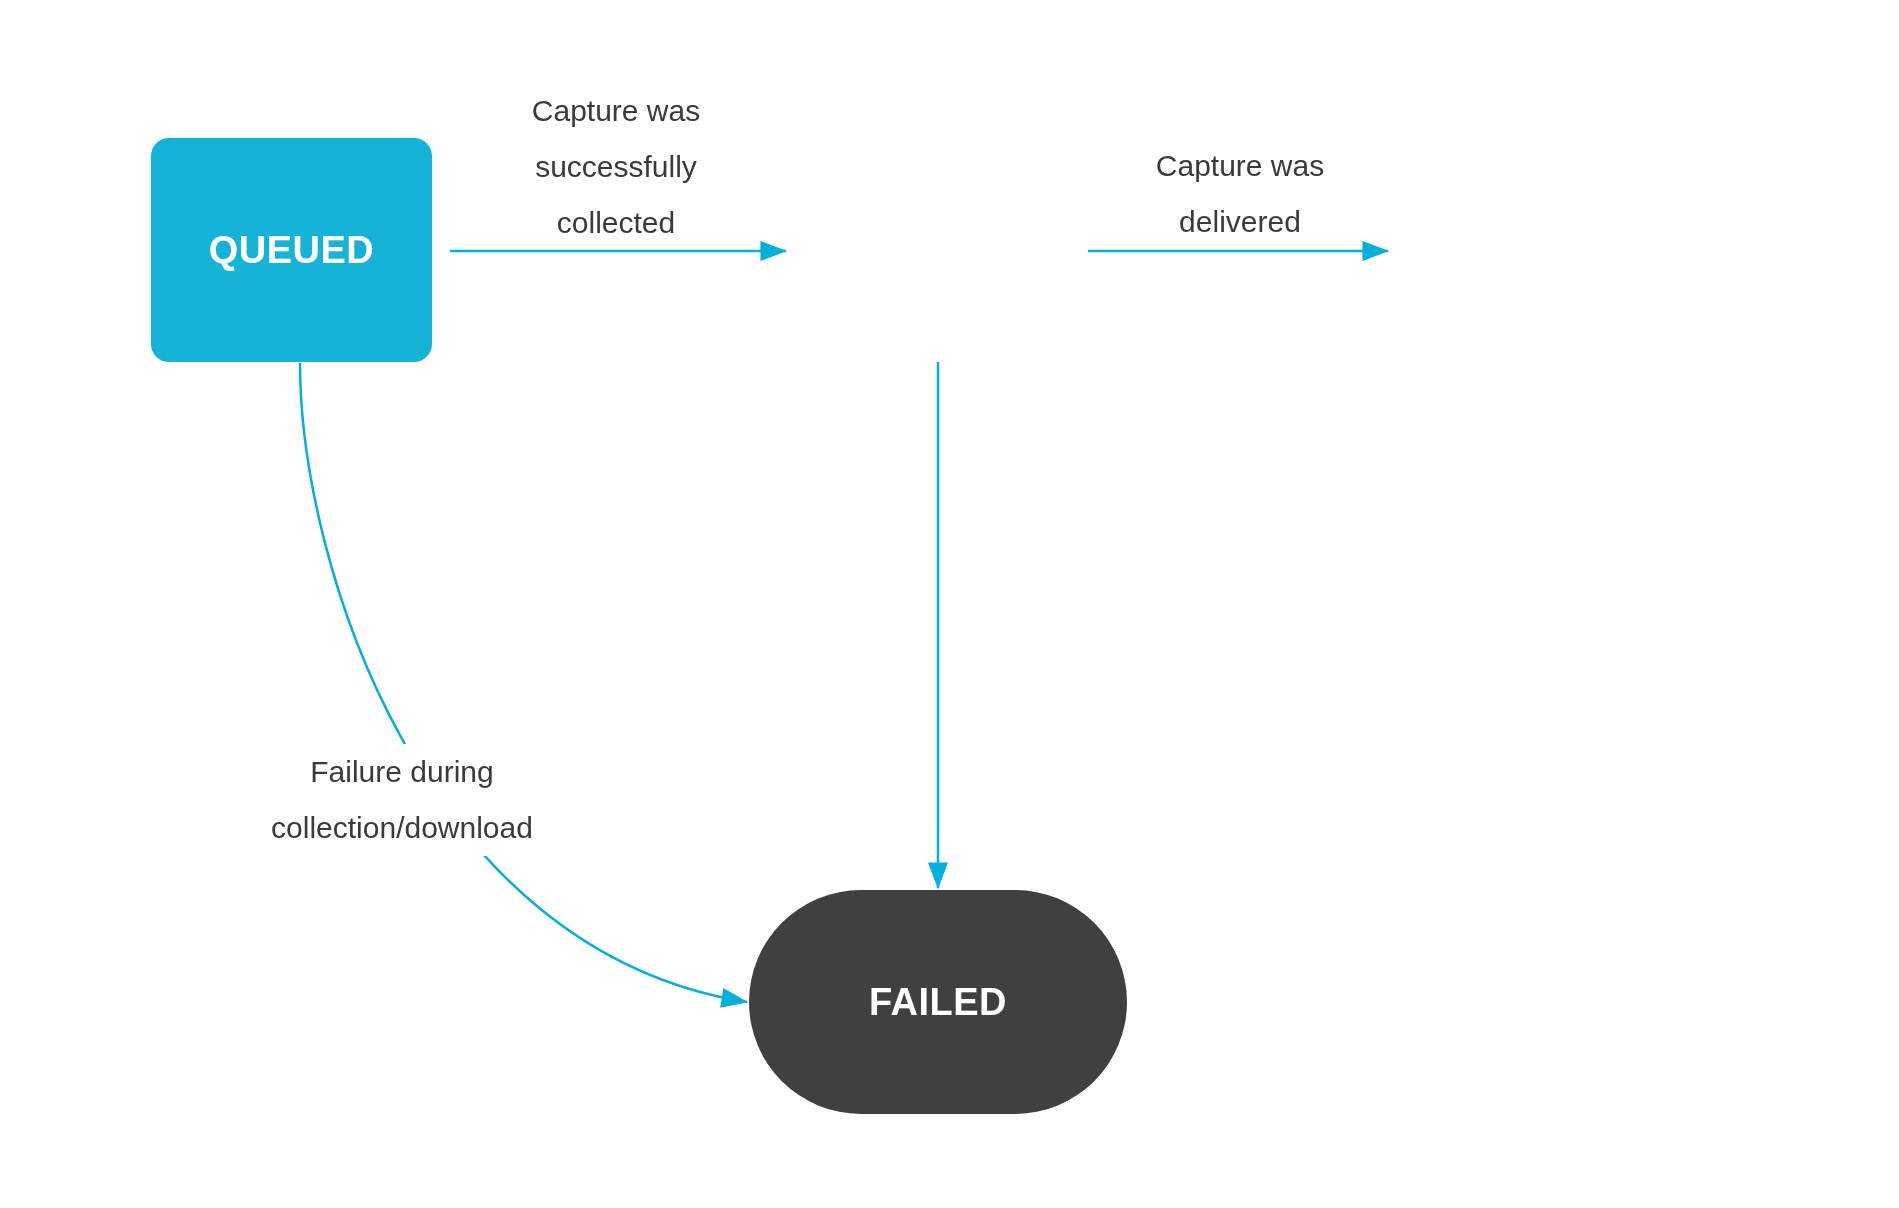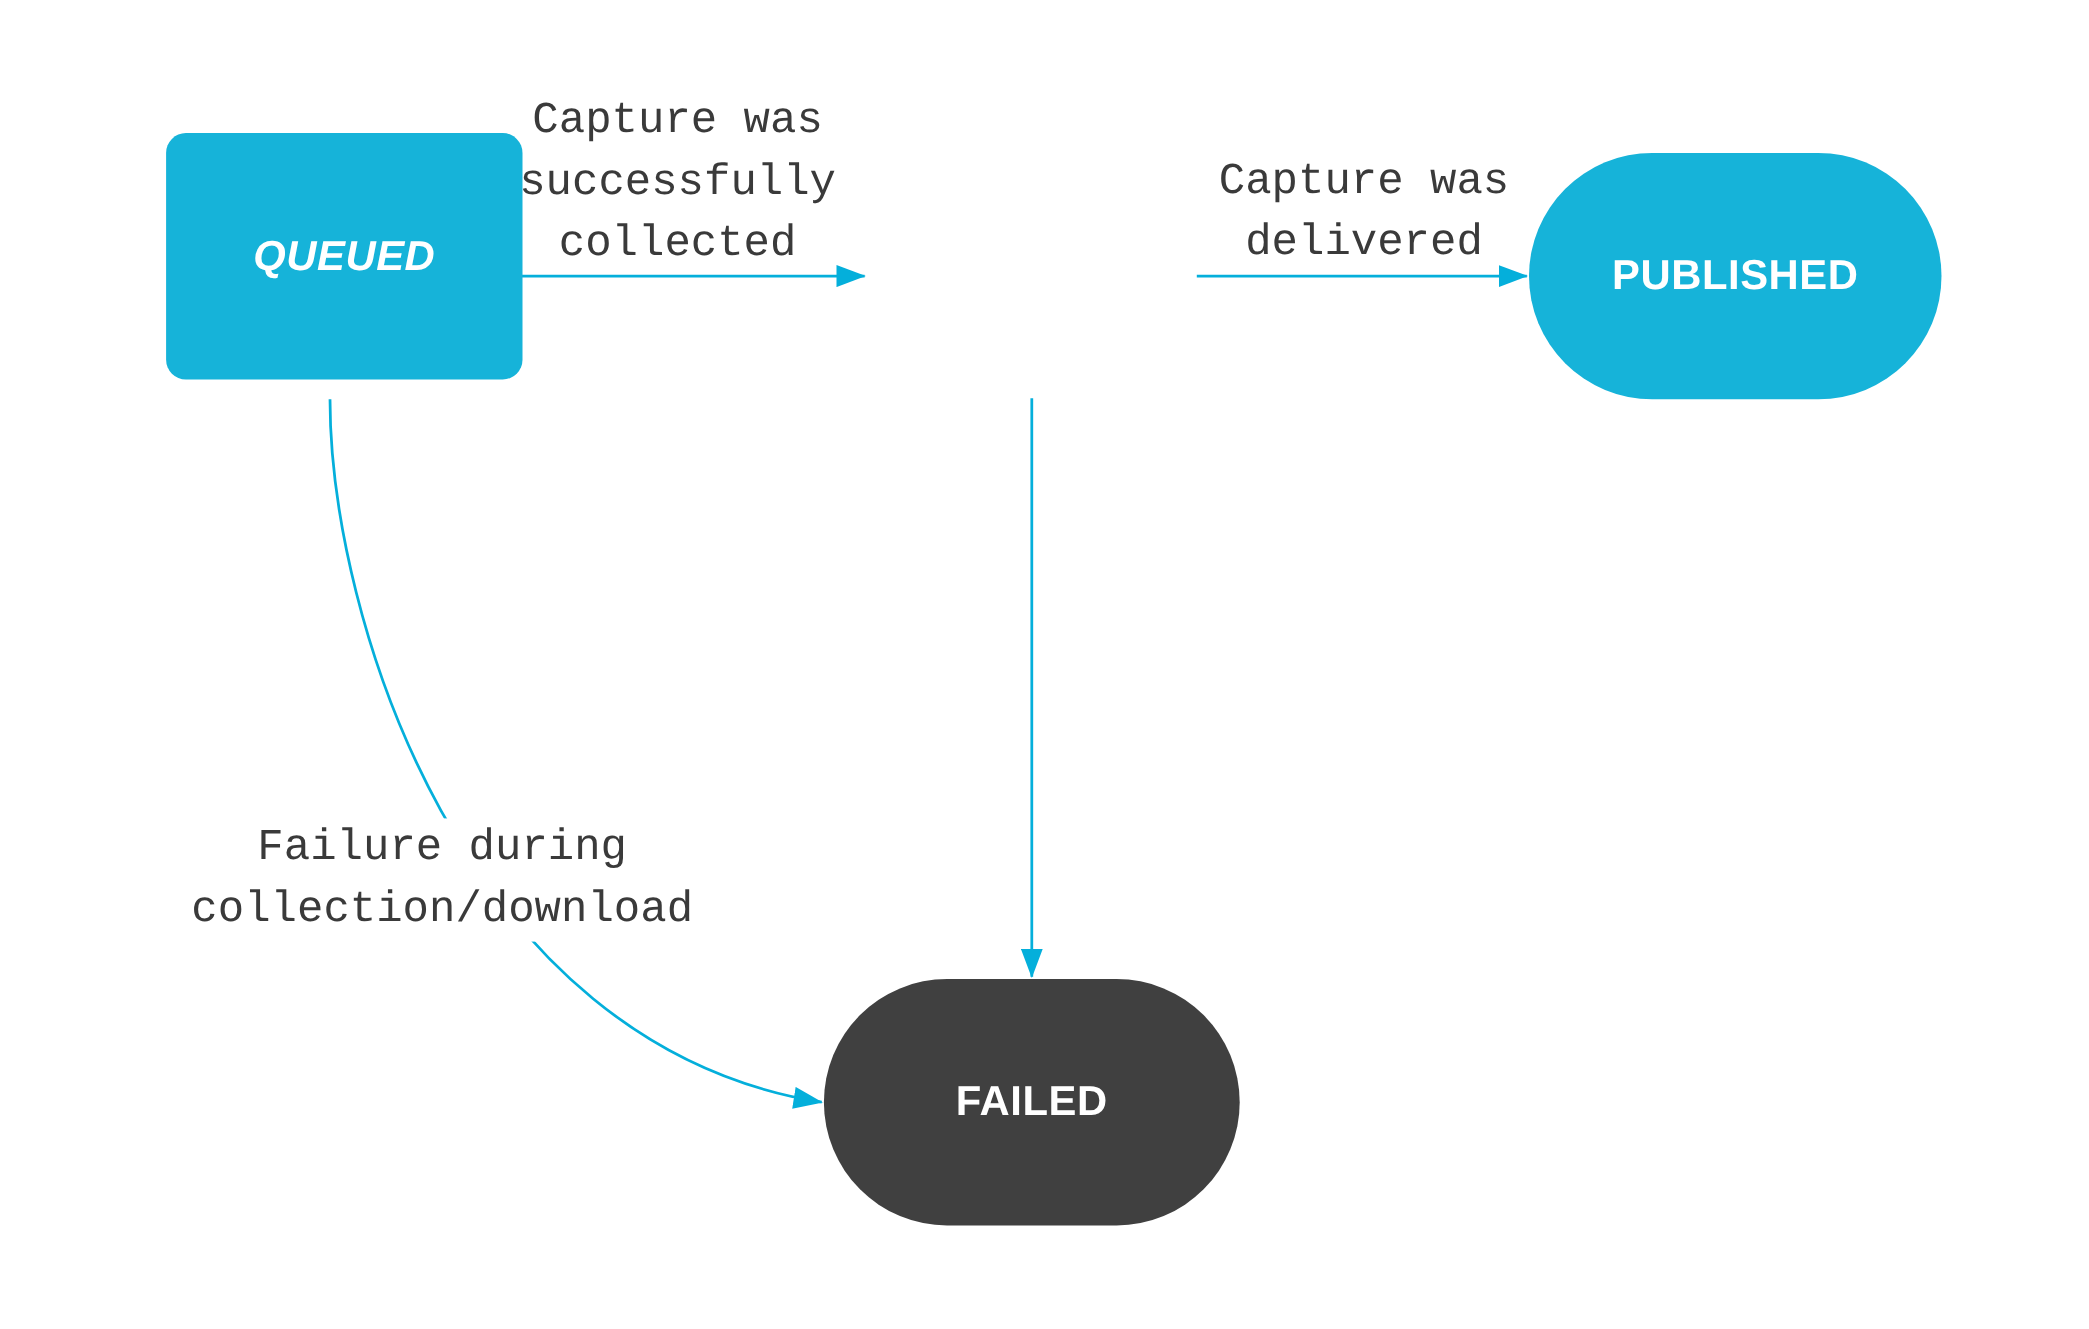--- a/index.html
+++ b/index.html
@@ -50,11 +50,10 @@
     z-index: 2;
     transform: translate(-50%, -50%);
     color: #3a3a3a;
-    font-size: 40px;
+    font-size: 30px;
     line-height: 56px;
     text-align: center;
     white-space: pre-line;
-    font-family: Liberation Mono, monospace;
   }
   .edge-label.masked {
     background: #ffffff;

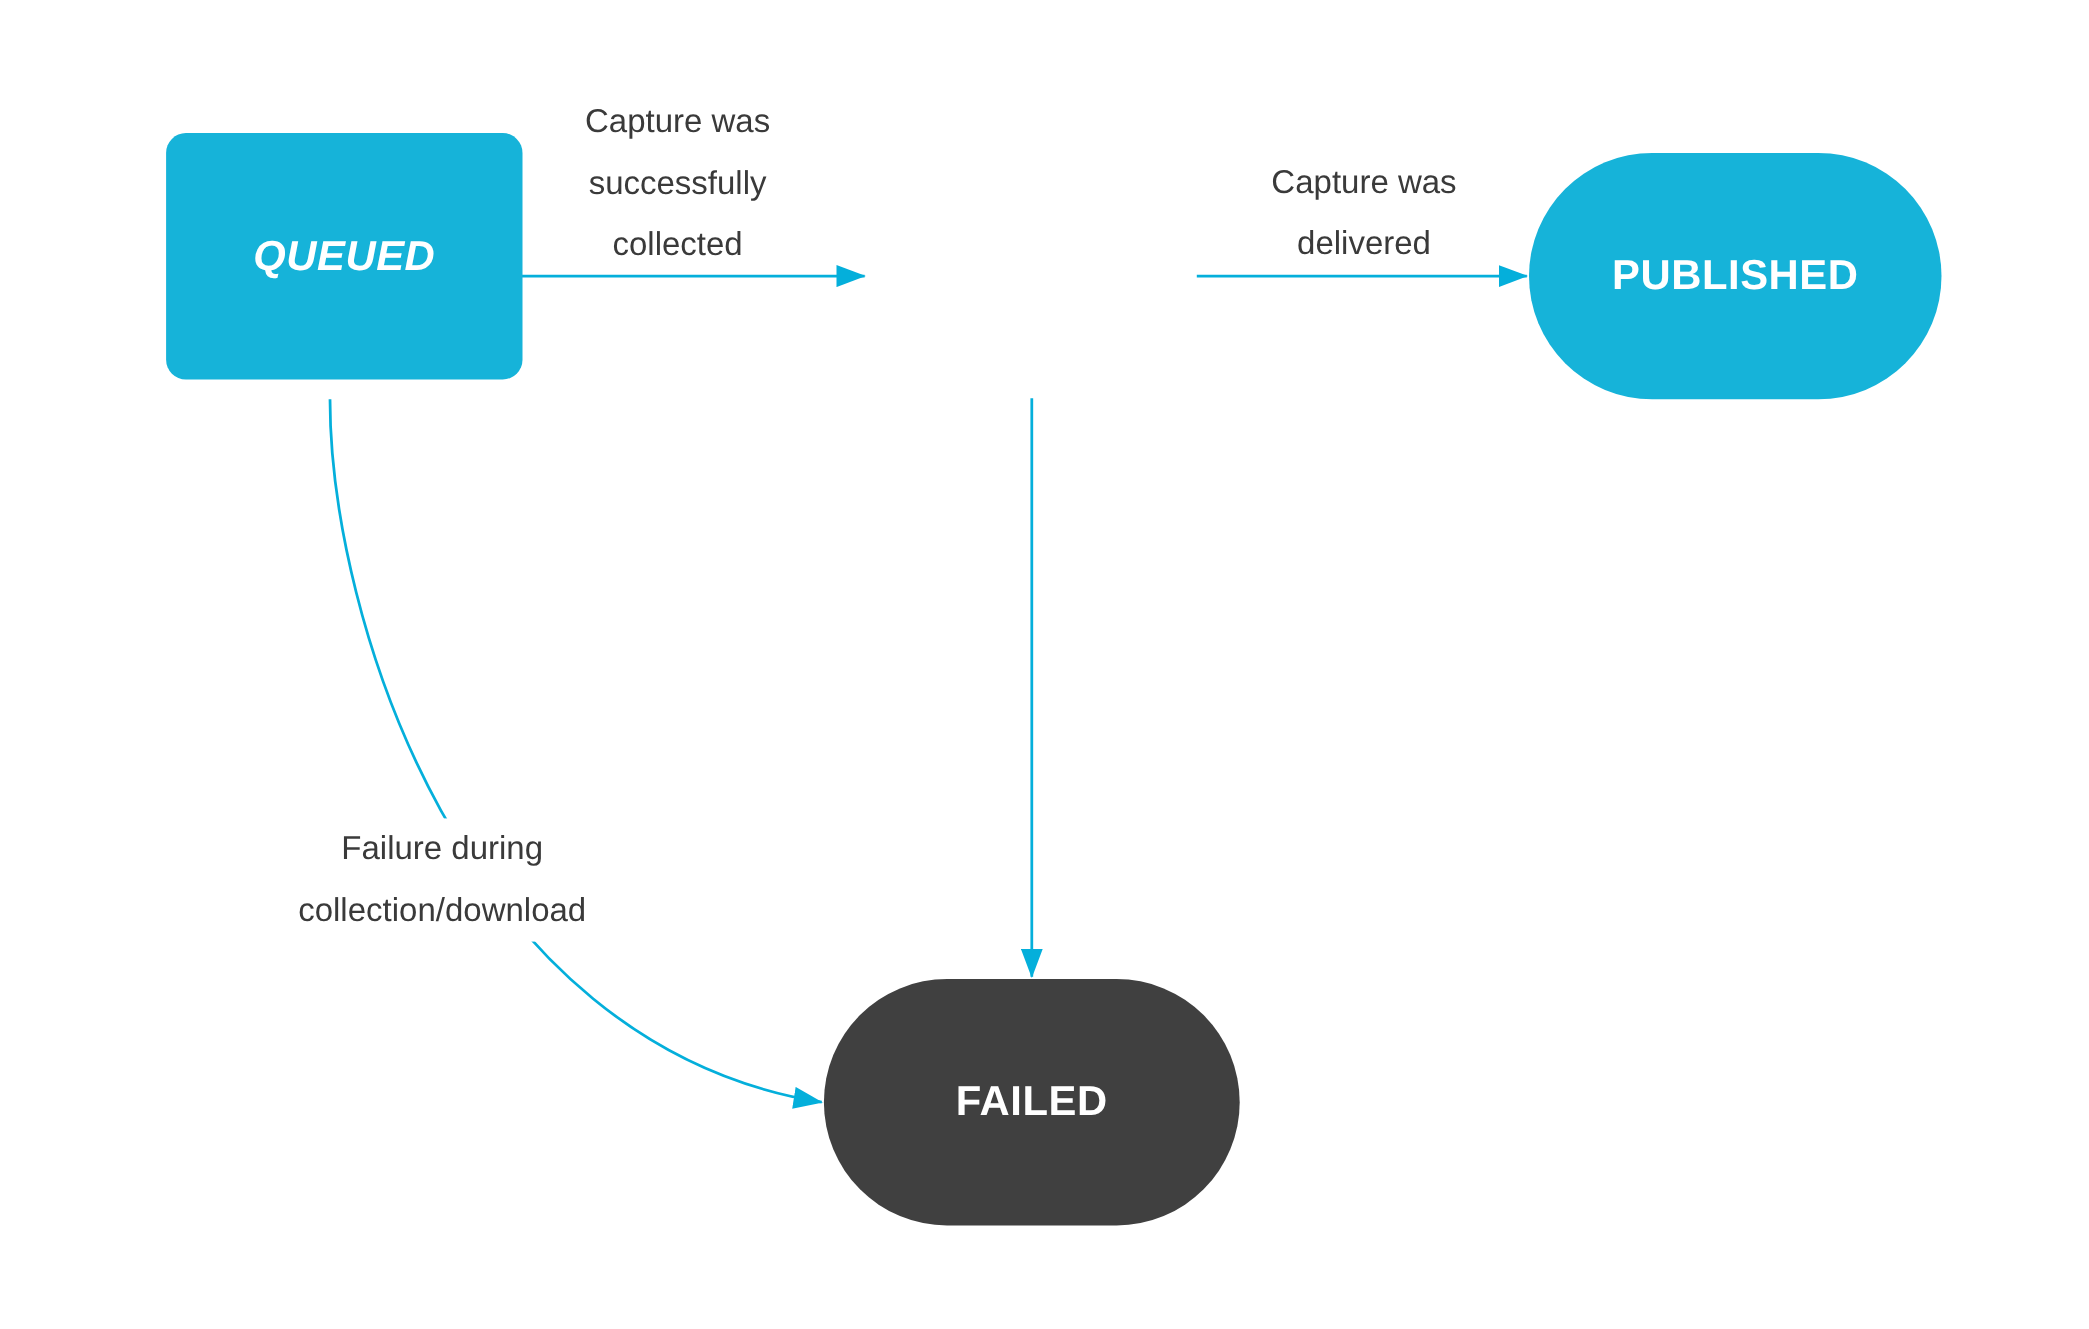--- a/index.html
+++ b/index.html
@@ -40,7 +40,7 @@
   .node.pill { border-radius: 112px; background: #16b3d9; }
   .node.gray { background: #404040; }
 
-  .node-queued     { left: 151px;  top: 121px; width: 324px; height: 224px; font-style: italic; }
+  .node-queued     { left: 151px;  top: 138px; width: 281px; height: 224px; }
   .node-processing { left: 788px;  top: 139px; width: 300px; height: 224px; }
   .node-published  { left: 1390px; top: 139px; width: 375px; height: 224px; }
   .node-failed     { left: 749px;  top: 890px; width: 378px; height: 224px; }

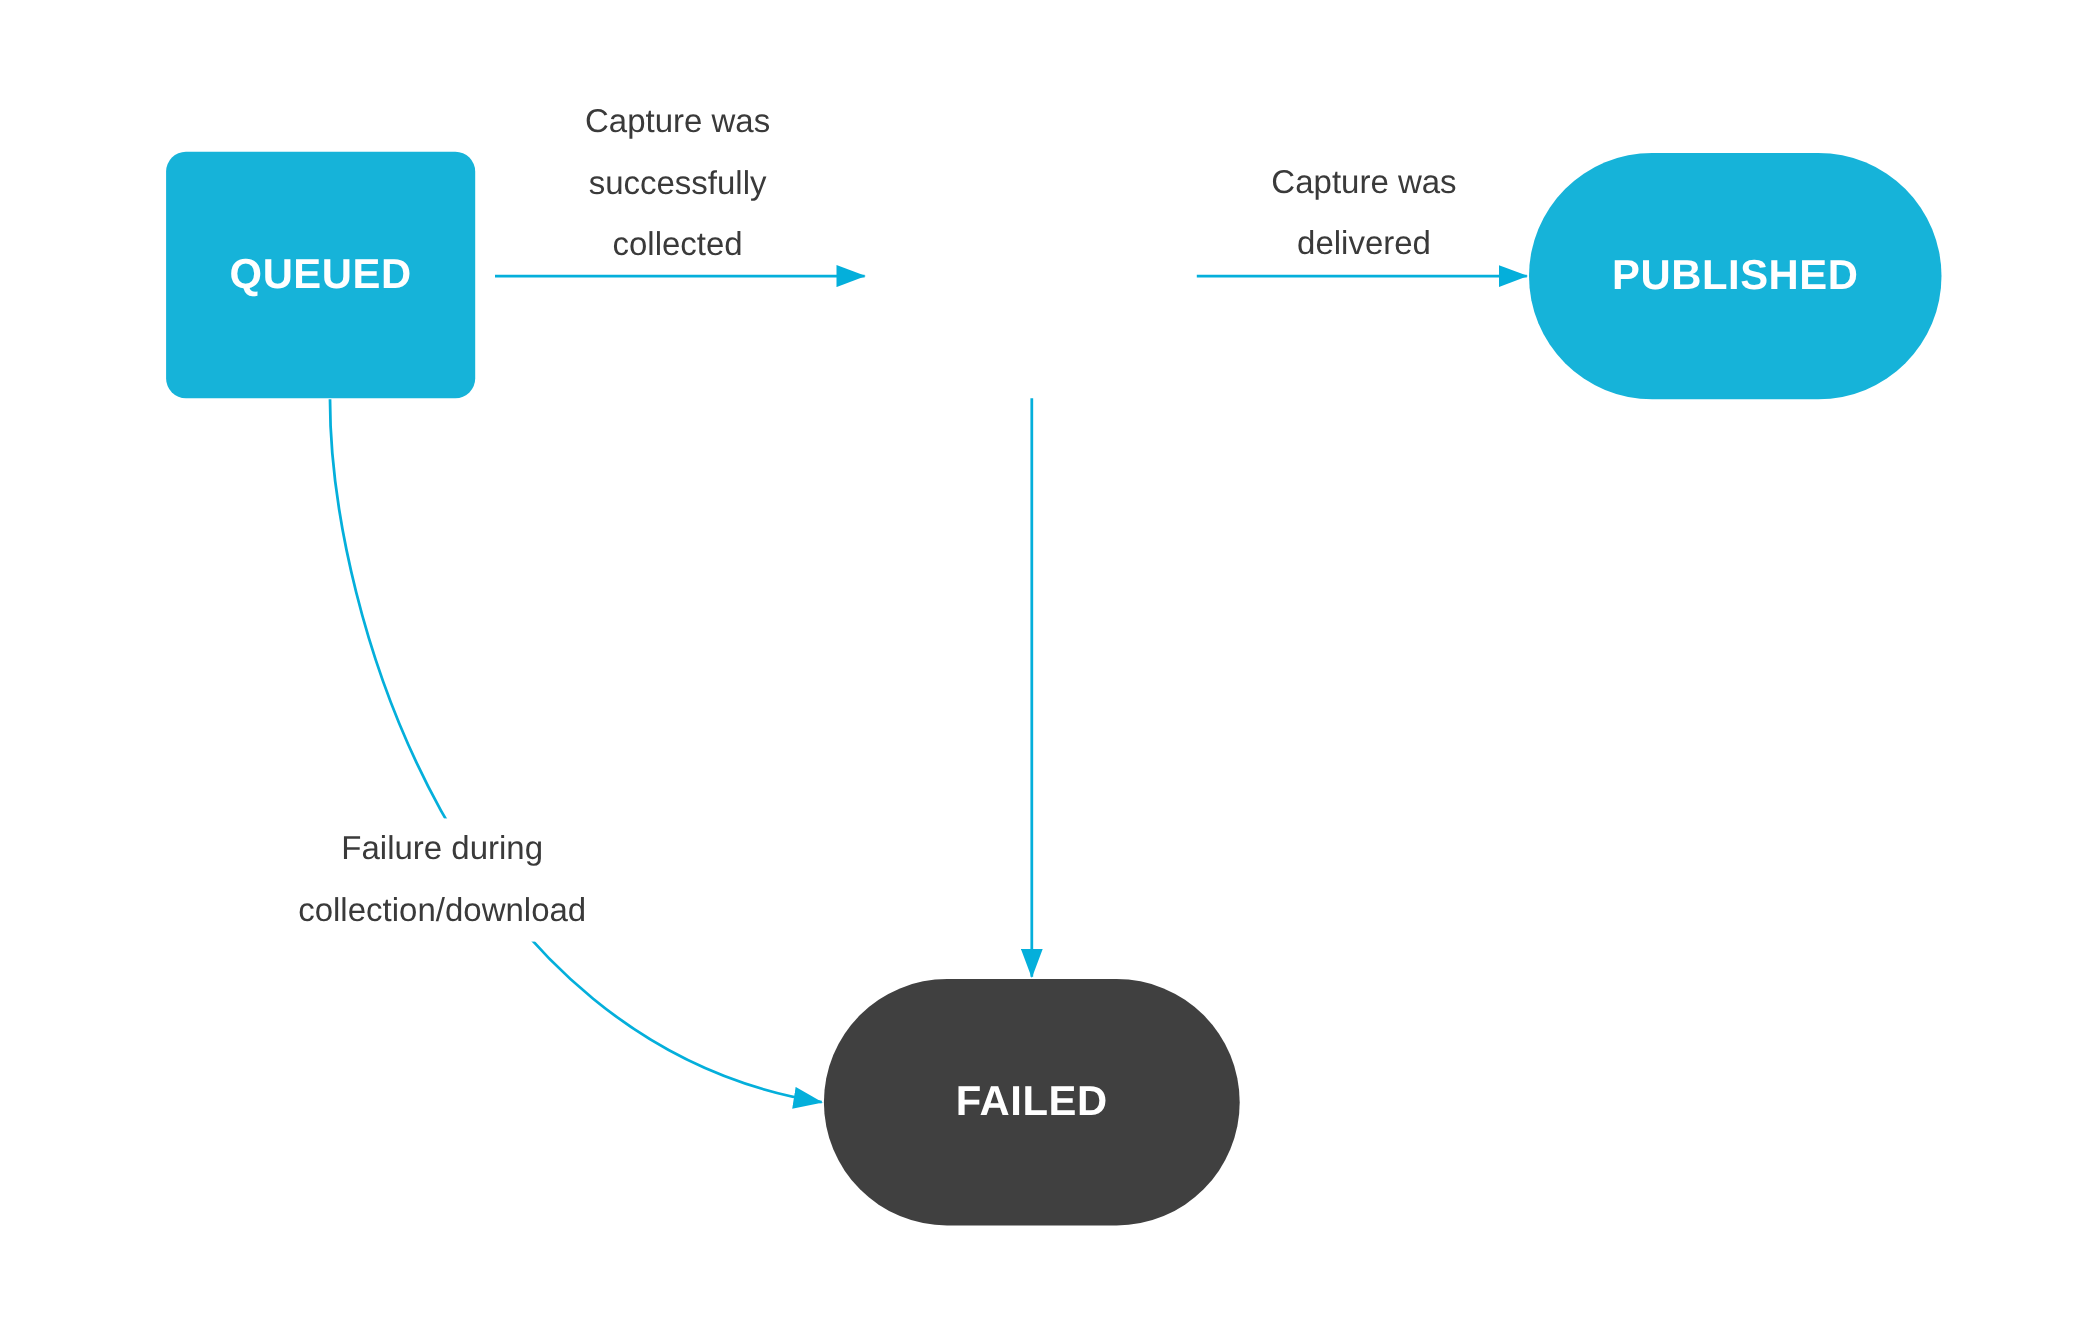--- a/index.html
+++ b/index.html
@@ -84,7 +84,6 @@
   <div class="node rect node-queued">QUEUED</div>
 
 
-  <div class="node pill node-published">PUBLISHED</div>
 
   <div class="node pill gray node-failed">FAILED</div>
 

